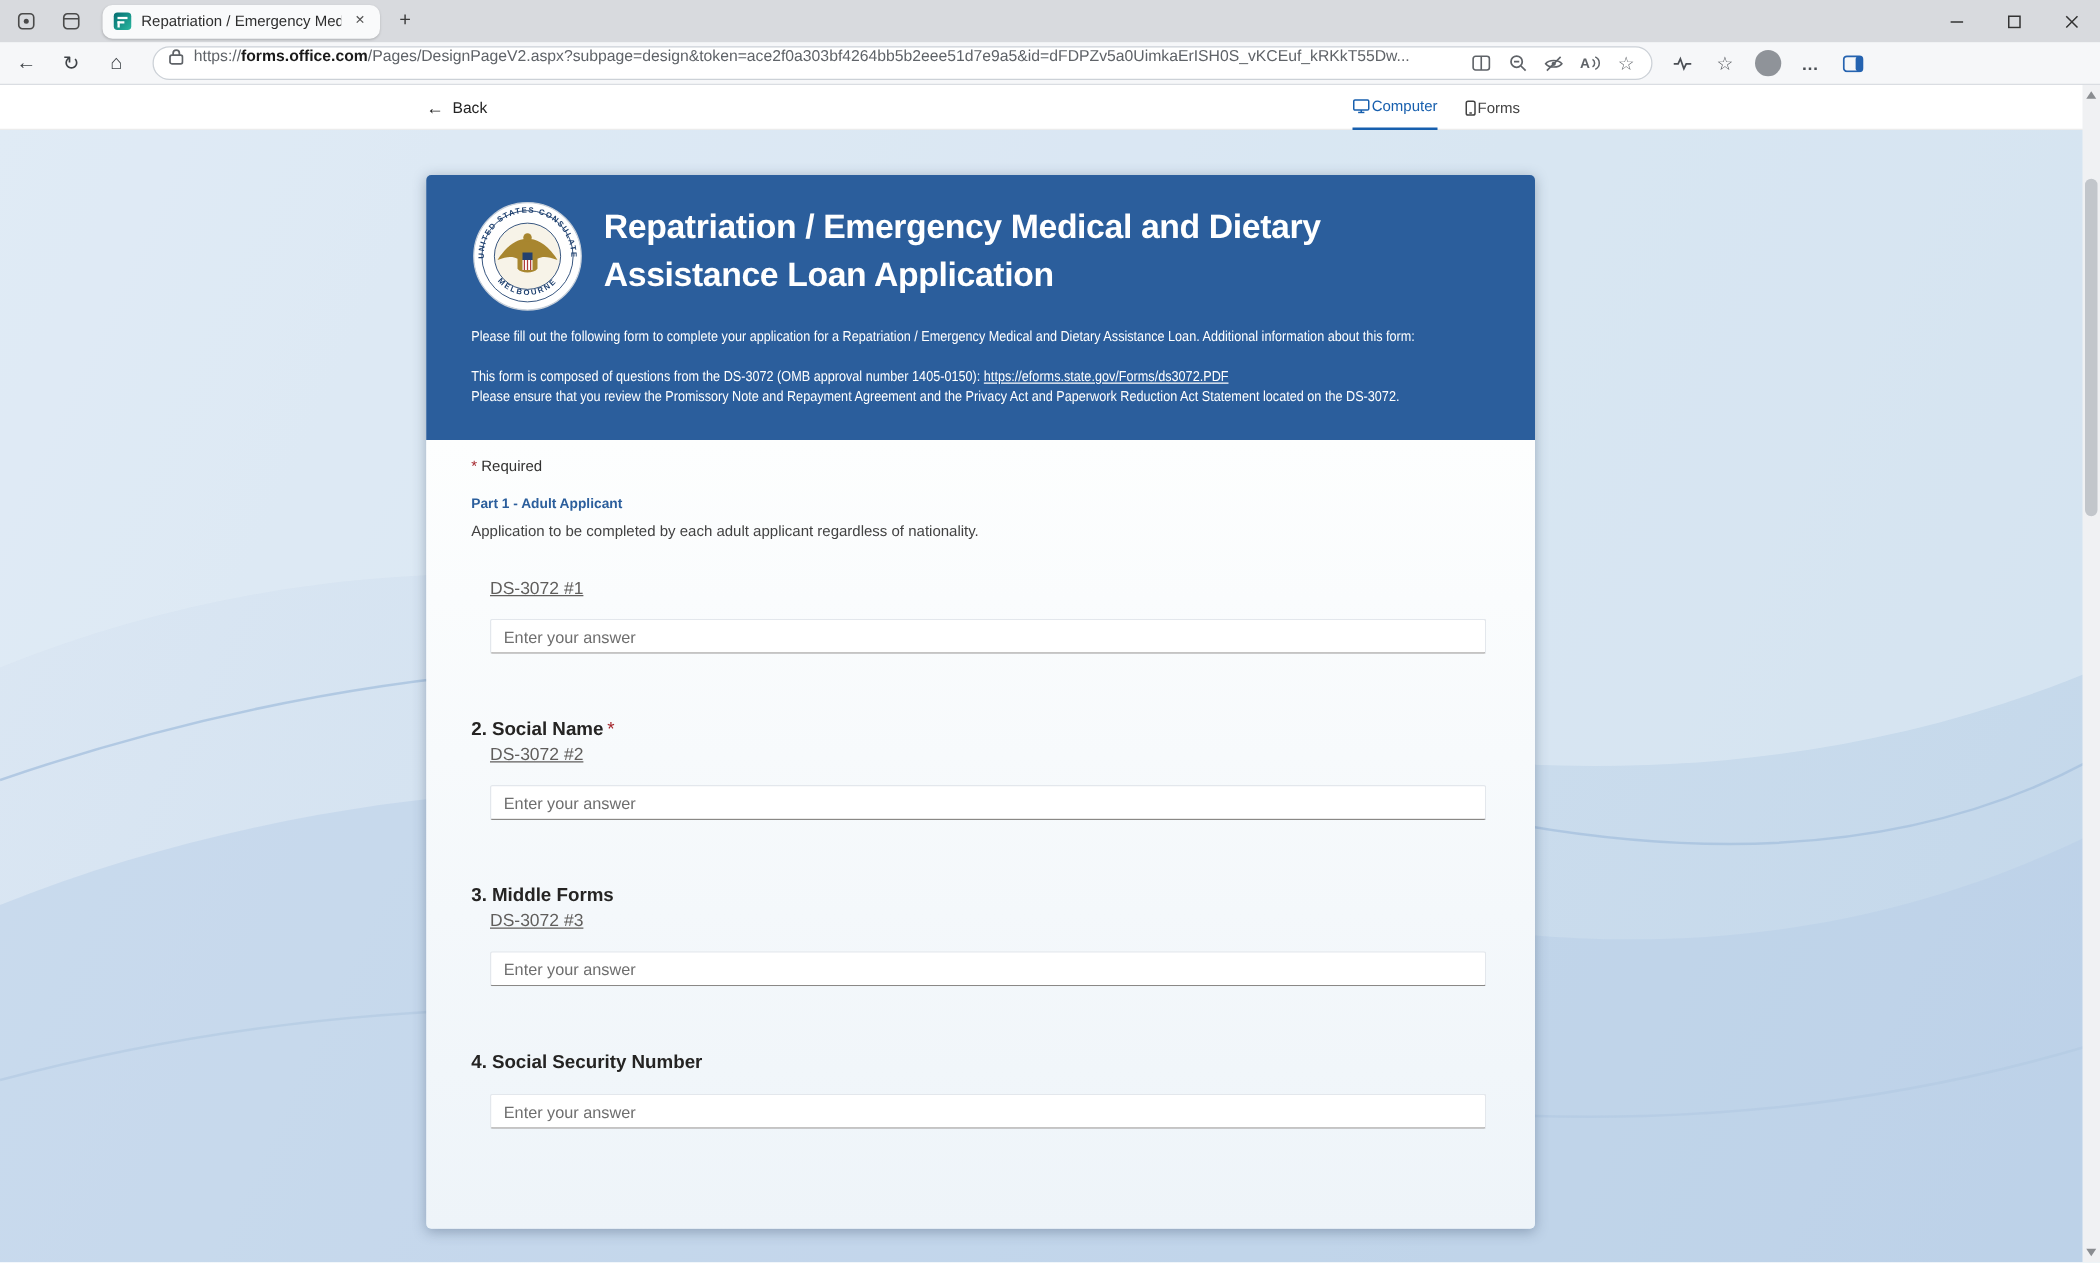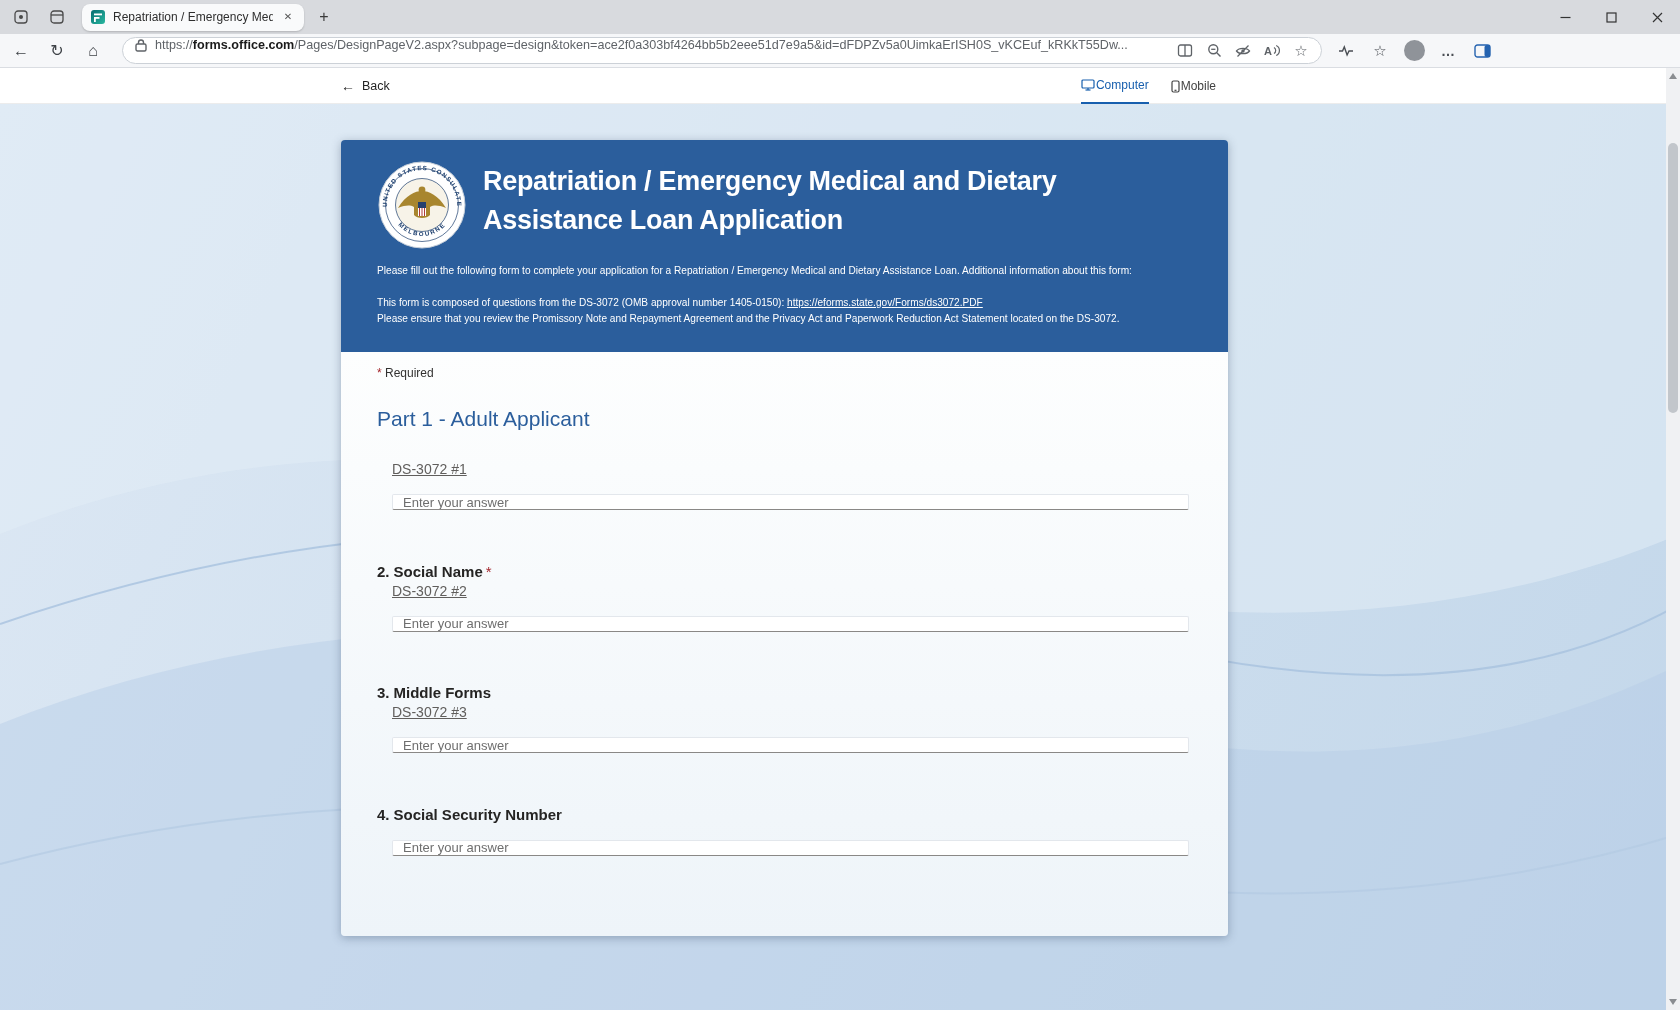--- a/index.html
+++ b/index.html
@@ -216,7 +216,7 @@
               <line x1="3.5" y1="10.3" x2="5.5" y2="10.3" stroke="#424242" stroke-width="1.2"></line>
             </svg>
         </span>
-        <span>Mobile</span>
+        <span>Forms</span>
       </div>
     </div>
   </div>

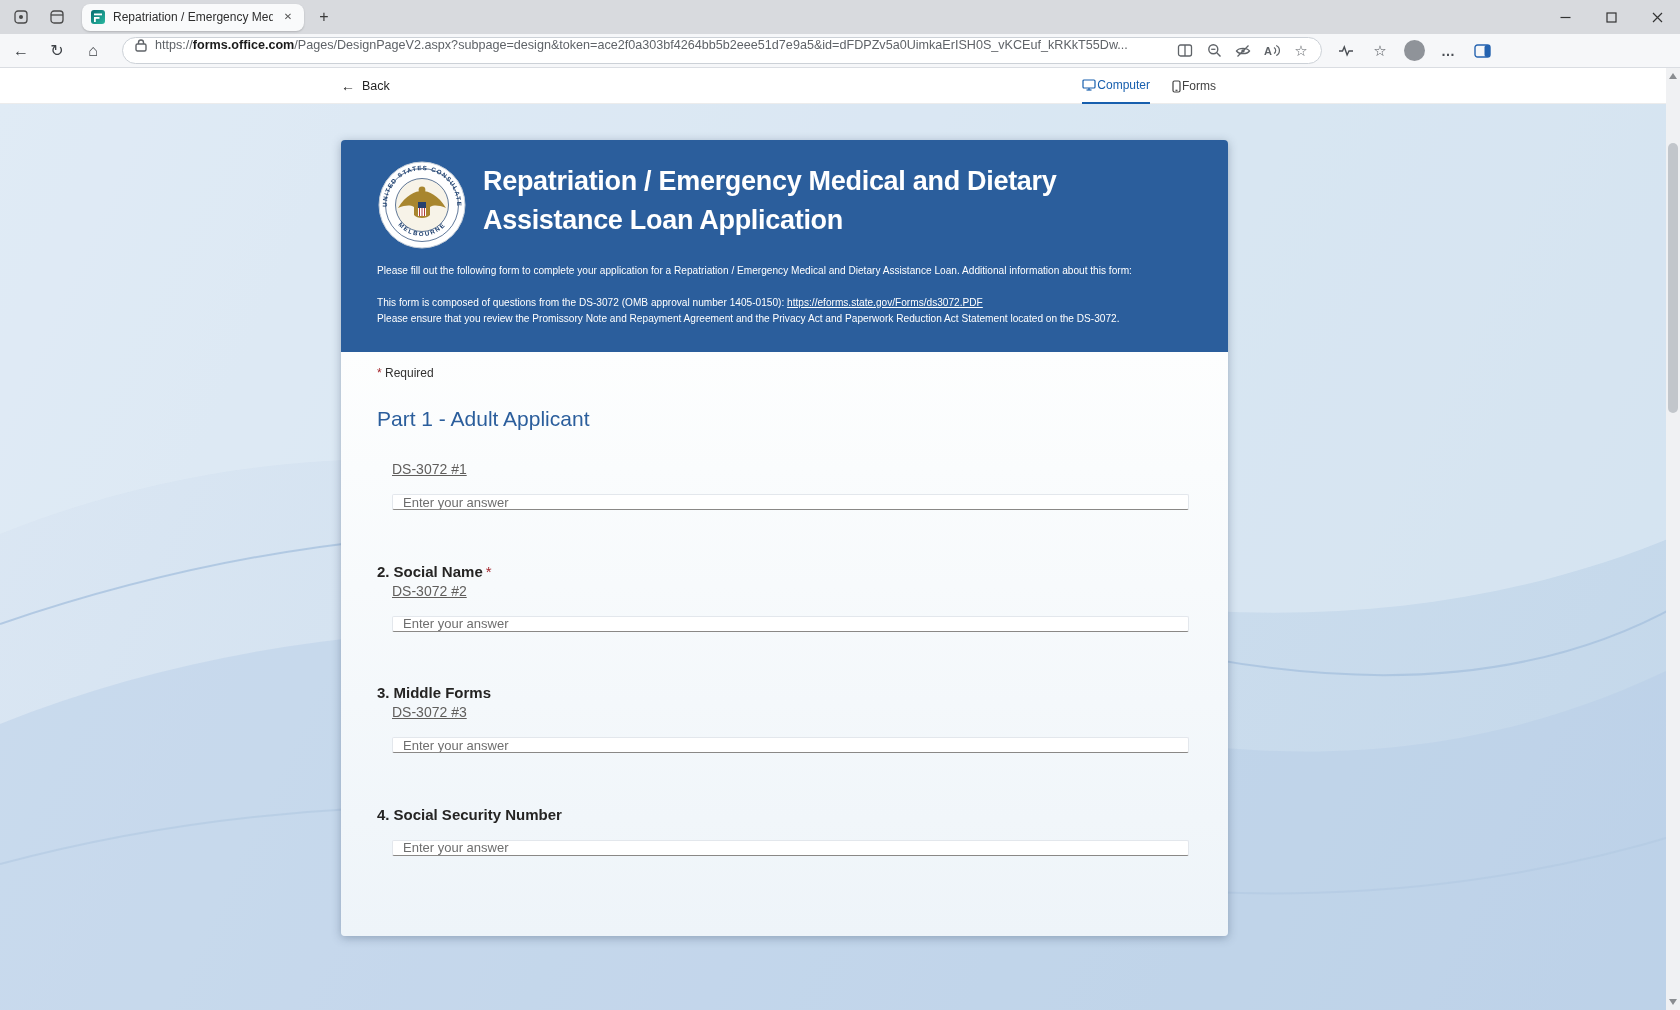--- a/index.html
+++ b/index.html
@@ -60,7 +60,7 @@
   .card-body { background:linear-gradient(180deg,#fdfefe 0%, #eef4f9 100%); border-radius:0 0 4px 4px; padding:14px 39px 80px 36px; }
   .required-note { font-size:12px; color:#323130; }
   .required-note .star, .q-star { color:#a4262c; }
-  .part-title { margin-top:27px; font-size:21px; font-weight:normal; color:#2b5e9c; }
+  .part-title { margin-top:17px; font-size:11px; font-weight:bold; color:#2b5e9c; }
   .part-sub { margin-top:9px; font-size:12px; color:#424242; }
 
   .question { margin-top:52px; }

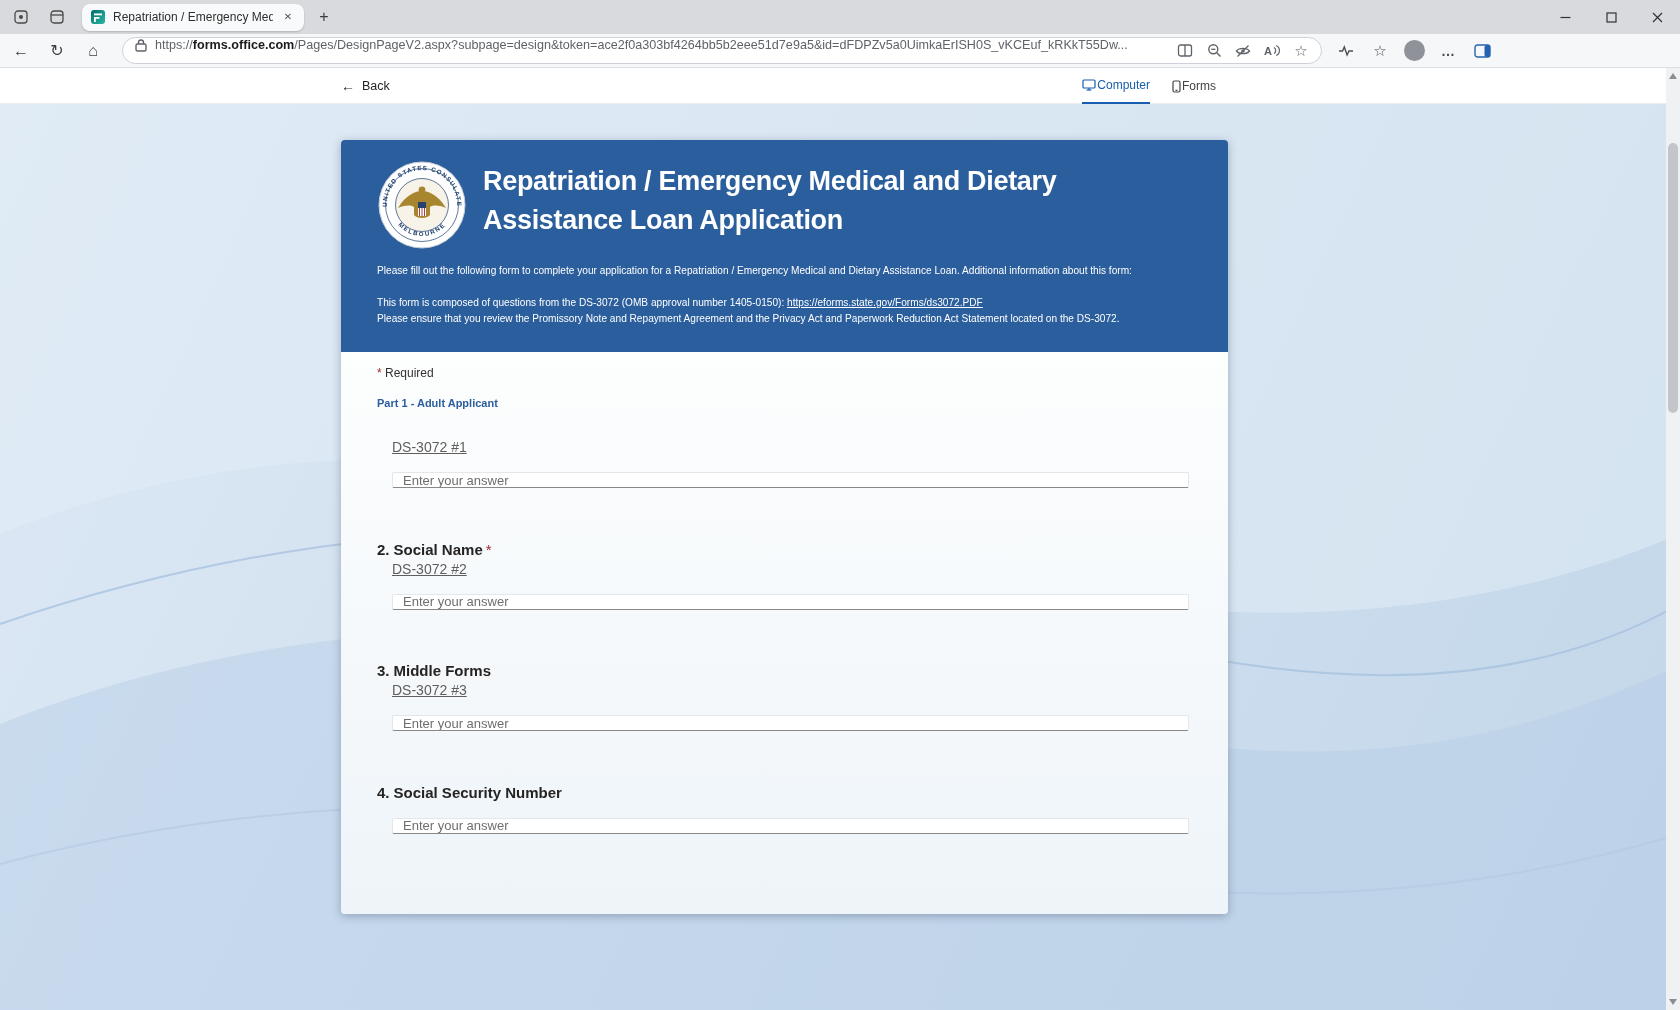--- a/index.html
+++ b/index.html
@@ -271,6 +271,7 @@
         <span>Required</span>
       </div>
       <div class="part-title">Part 1 - Adult Applicant</div>
+      <div class="part-sub">Application to be completed by each adult applicant regardless of nationality.</div>
 
       <div class="question first">
         <div class="q-indent">

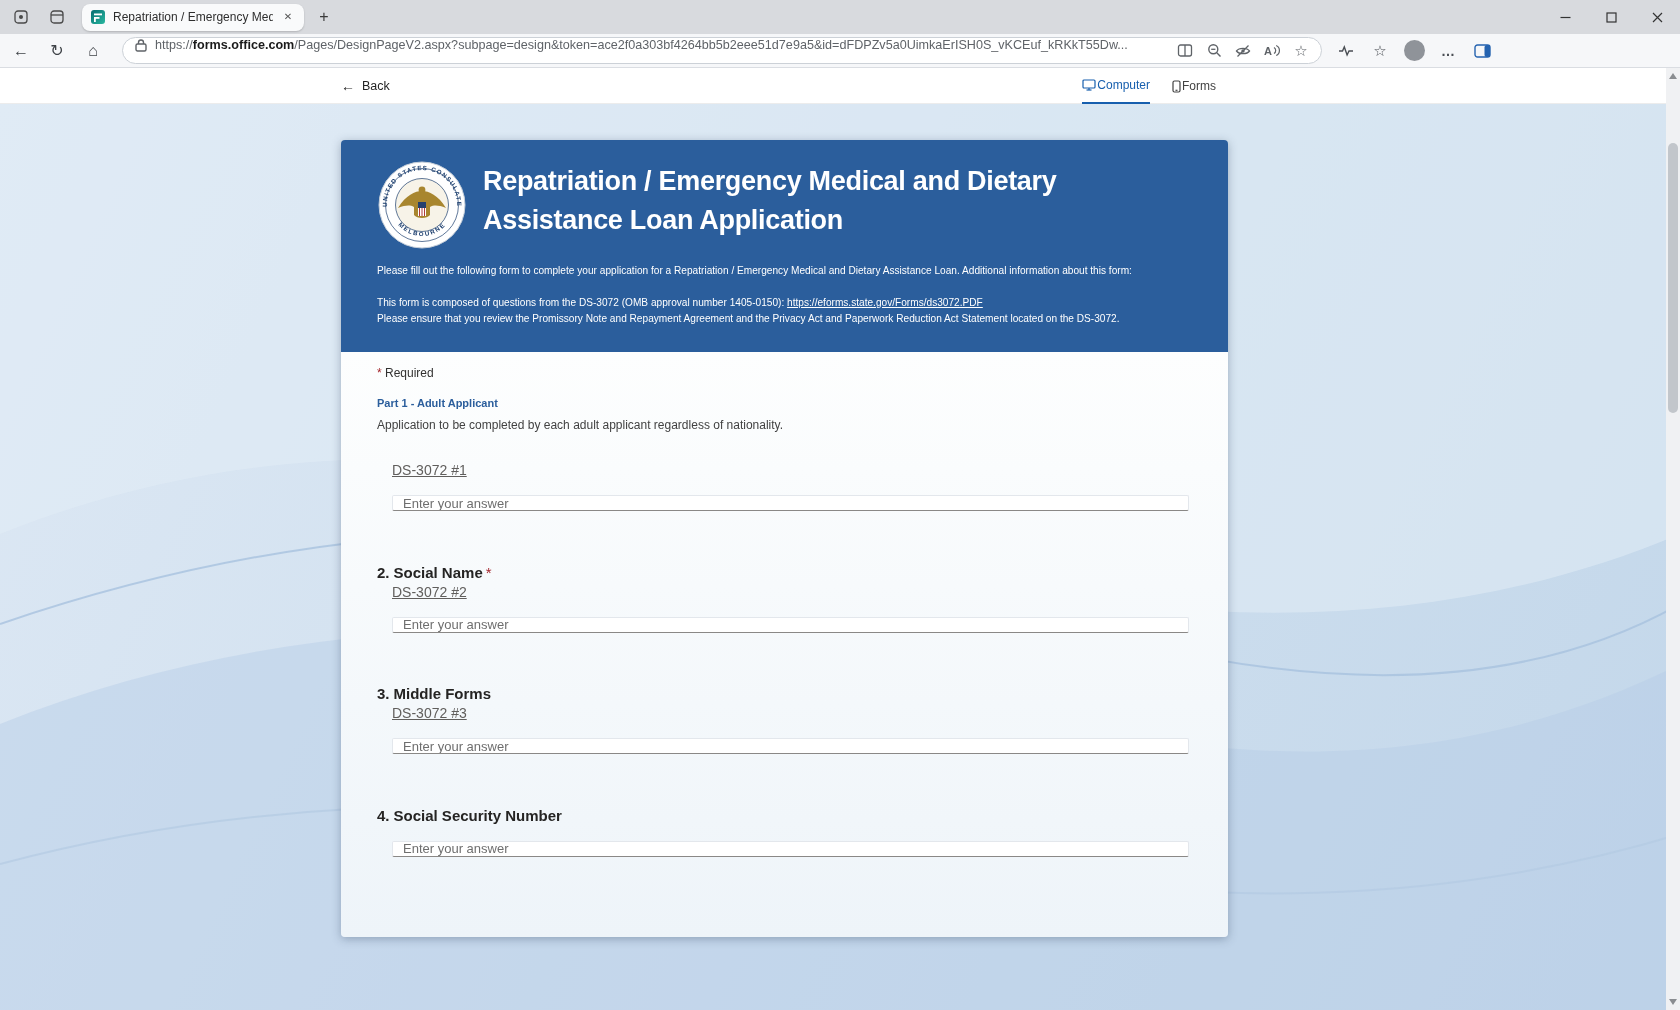--- a/index.html
+++ b/index.html
@@ -70,7 +70,7 @@
   .q-star { margin-left:3px; font-weight:400; }
   .q-indent { margin-left:15px; }
   .q-sub { margin-top:3px; font-size:14px; color:#605e5c;text-decoration:underline; }
-  .q-input { margin-top:17px; width:797px; height:16px; background:#ffffff; border:1px solid #e3e7ec; border-bottom:1px solid #8a8886; border-radius:2px; padding:0 10px; font-size:13px; color:#201f1e; font-family:"Liberation Sans","DejaVu Sans",sans-serif; }
+  .q-input { margin-top:17px; width:797px; height:28px; background:#ffffff; border:1px solid #e3e7ec; border-bottom:1px solid #8a8886; border-radius:2px; padding:0 10px; font-size:13px; color:#201f1e; font-family:"Liberation Sans","DejaVu Sans",sans-serif; }
   .q-input::placeholder { color:#6e6e6e; }
 
   svg { display:block; }

